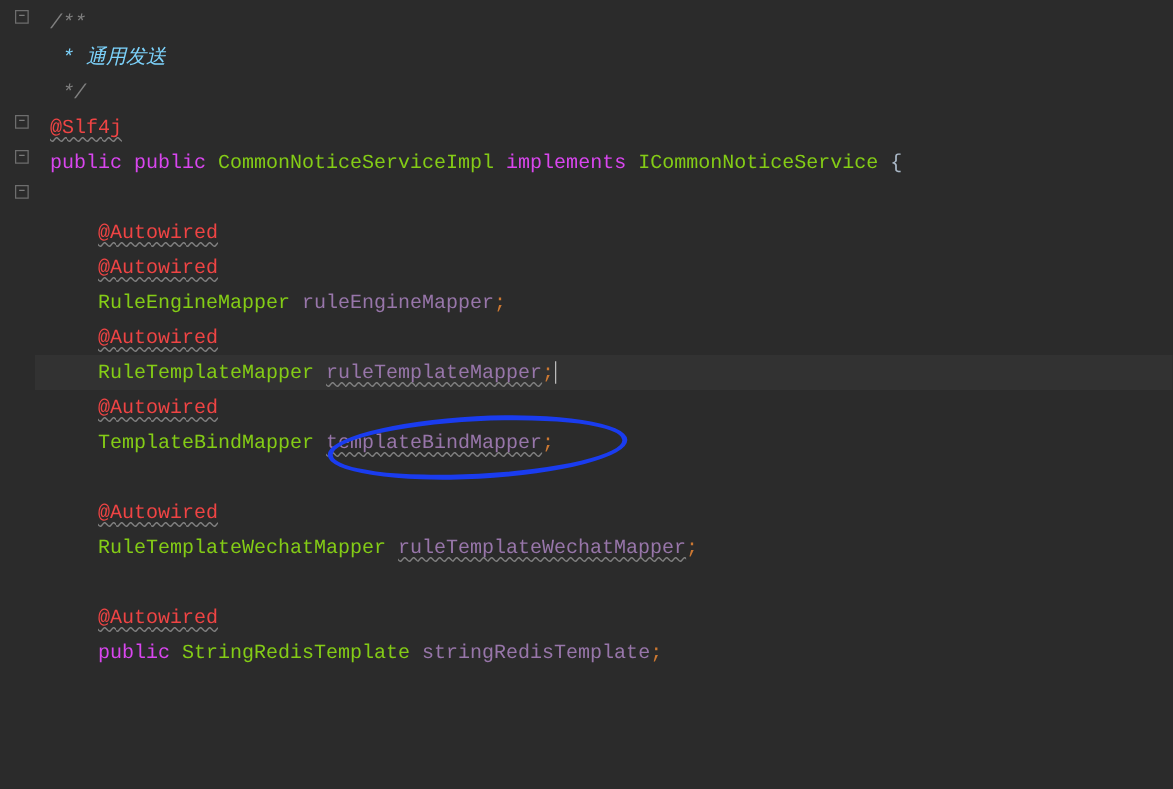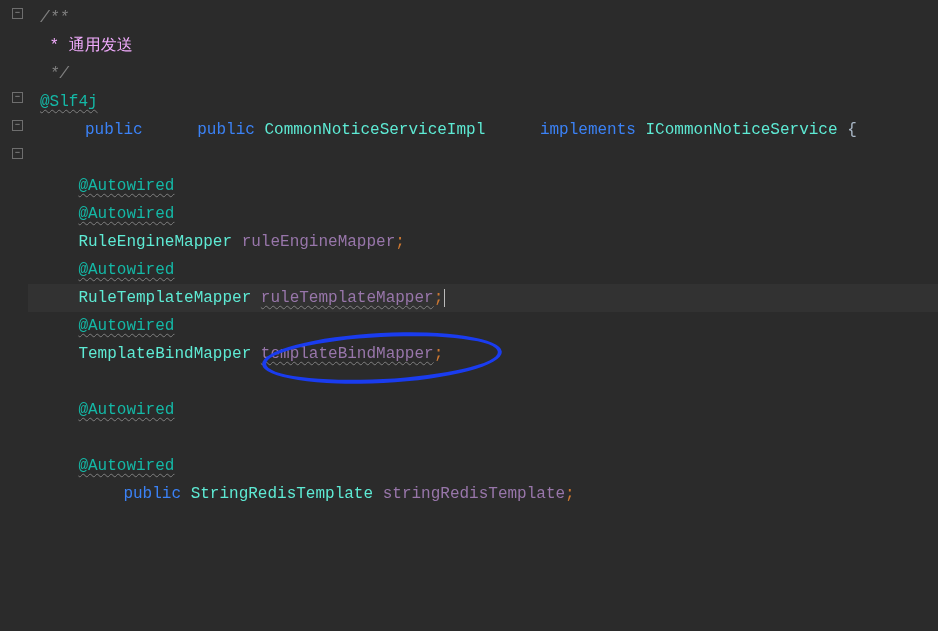--- a/index.html
+++ b/index.html
@@ -55,7 +55,7 @@
       margin-right: -200px;
     }
     .comment { color: #808080; font-style: italic; }
-    .comment-text { color: #f0abfc; }
+    .comment-text { color: #7dd3fc; font-style: italic; }
     .keyword { color: #3b82f6; margin-left: 45px; }
     .annotation { color: #14b8a6; }
     .class-name { color: #5eead4; }

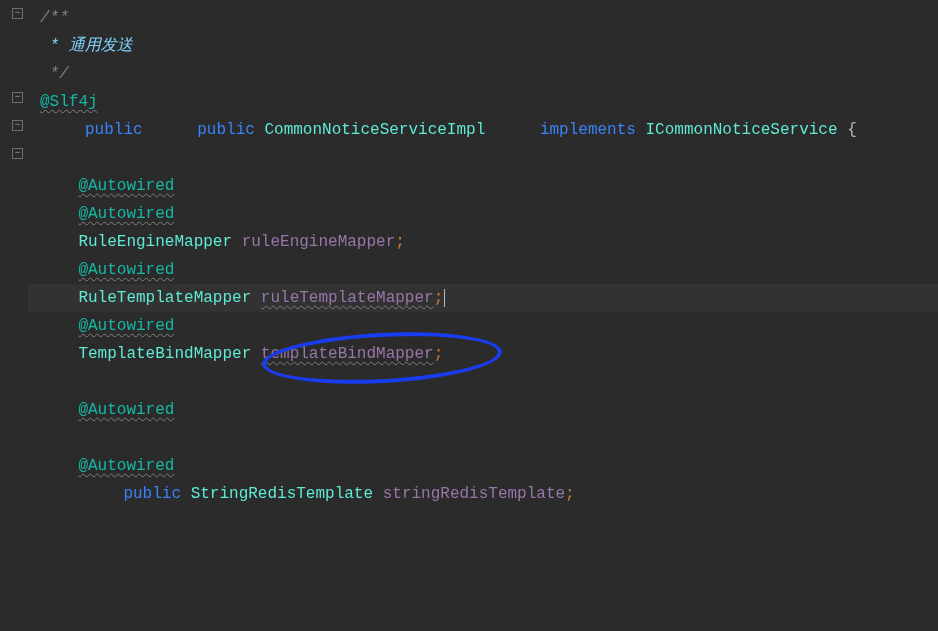--- a/index.html
+++ b/index.html
@@ -57,7 +57,7 @@
     .comment { color: #808080; font-style: italic; }
     .comment-text { color: #7dd3fc; font-style: italic; }
     .keyword { color: #3b82f6; margin-left: 45px; }
-    .annotation { color: #14b8a6; }
+    .annotation { color: #ef4444; }
     .class-name { color: #5eead4; }
     .field-name { color: #9876aa; }
     .semicolon { color: #cc7832; }

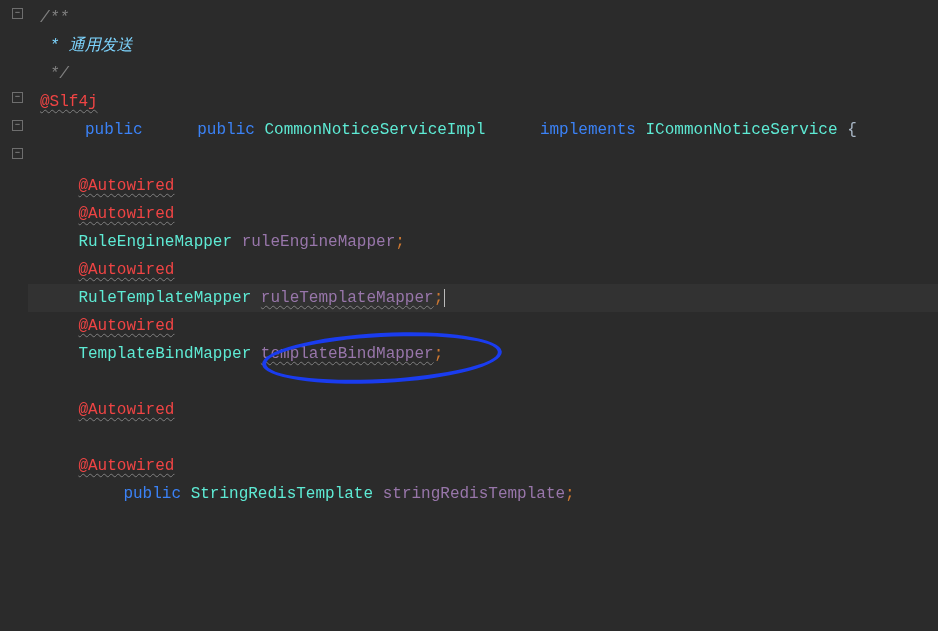--- a/index.html
+++ b/index.html
@@ -56,7 +56,7 @@
     }
     .comment { color: #808080; font-style: italic; }
     .comment-text { color: #7dd3fc; font-style: italic; }
-    .keyword { color: #3b82f6; margin-left: 45px; }
+    .keyword { color: #d946ef; }
     .annotation { color: #ef4444; }
     .class-name { color: #5eead4; }
     .field-name { color: #9876aa; }

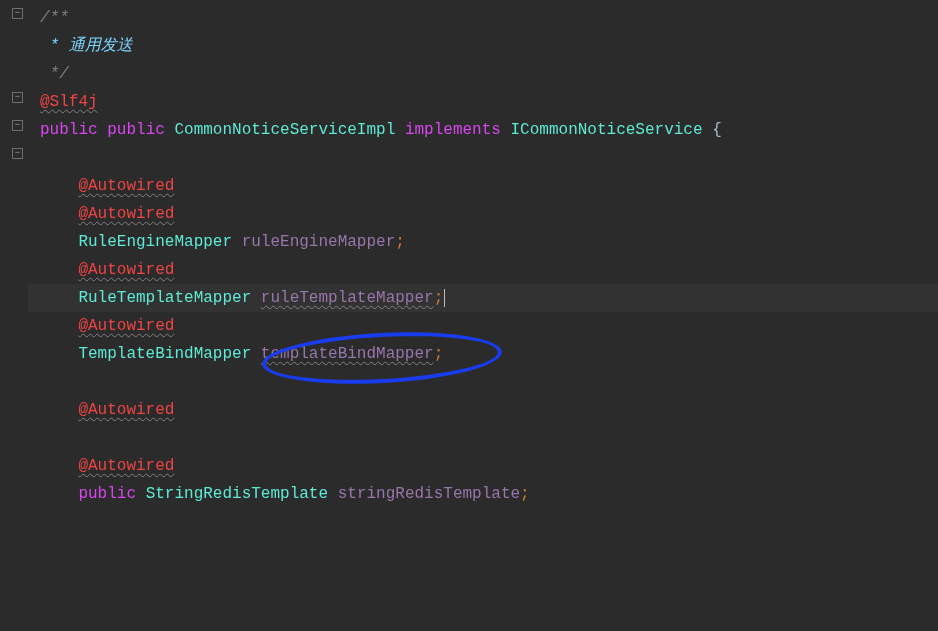--- a/index.html
+++ b/index.html
@@ -58,7 +58,7 @@
     .comment-text { color: #7dd3fc; font-style: italic; }
     .keyword { color: #d946ef; }
     .annotation { color: #ef4444; }
-    .class-name { color: #5eead4; }
+    .class-name { color: #84cc16; }
     .field-name { color: #9876aa; }
     .semicolon { color: #cc7832; }
     .brace { color: #a9b7c6; }

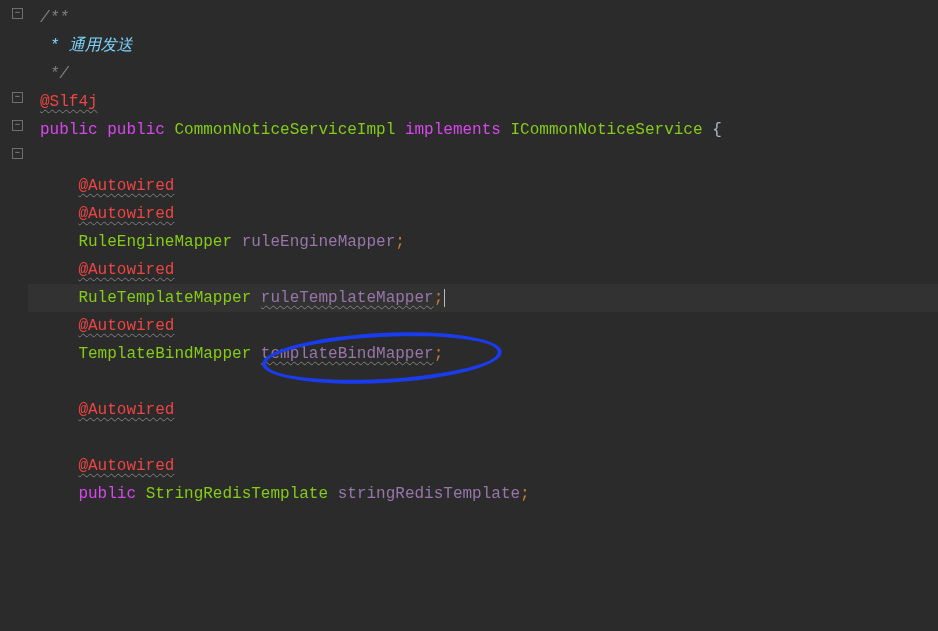--- a/index.html
+++ b/index.html
@@ -128,6 +128,7 @@
 
     <div class="line">    <span class="annotation underline-wavy">@Autowired</span></div>
 
+    <div class="line">    <span class="class-name">RuleTemplateWechatMapper</span> <span class="field-name underline-wavy">ruleTemplateWechatMapper</span><span class="semicolon">;</span></div>
 
     <div class="line"></div>
 

